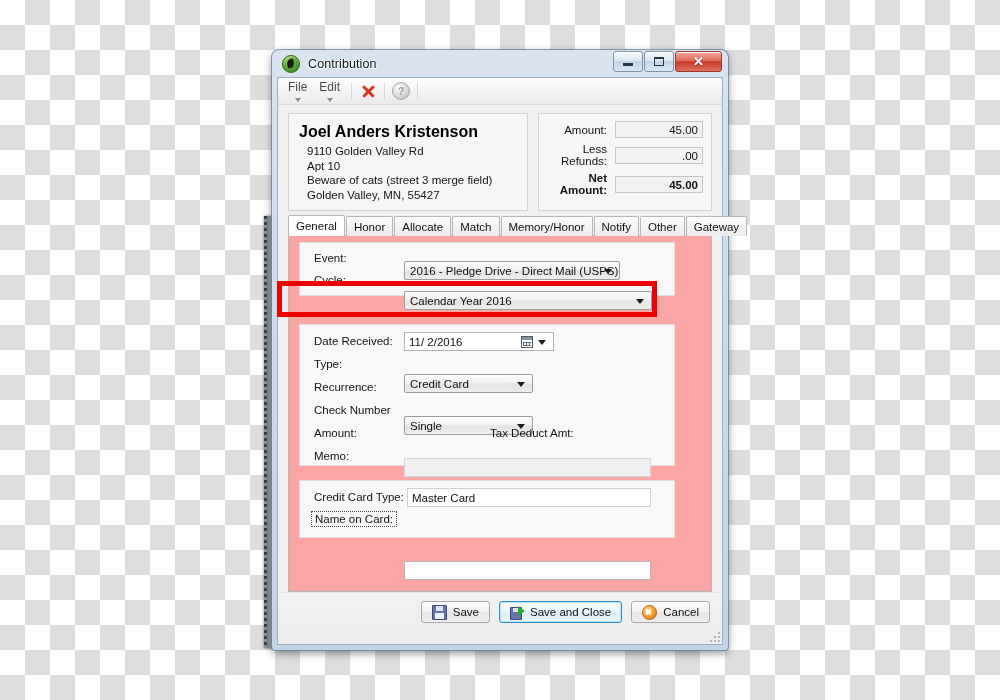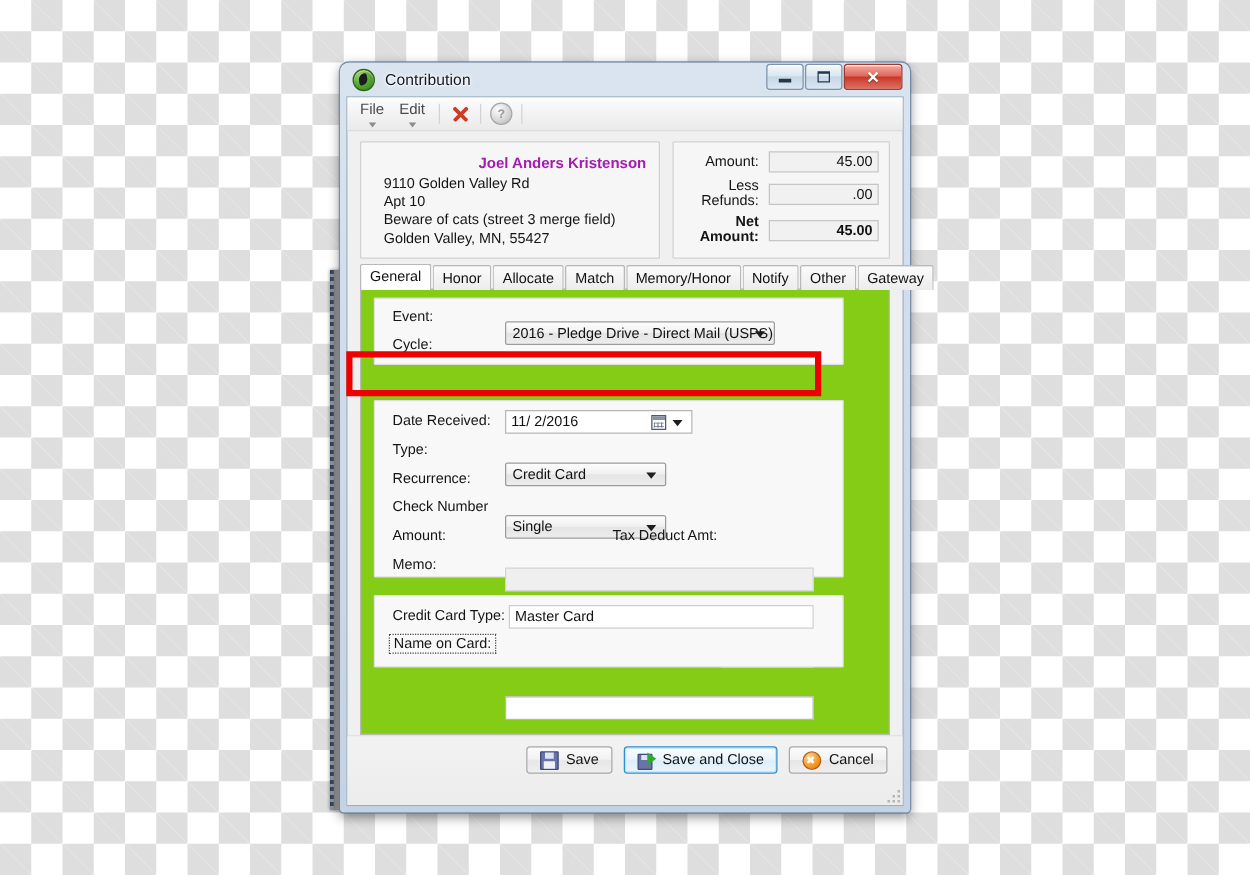--- a/index.html
+++ b/index.html
@@ -123,7 +123,7 @@
     border:1px solid #d2d2d2;background:#f6f6f6;border-radius:1px;
   }
   .donor-panel{width:218px;padding:9px 10px 8px 10px;}
-  .donor-name{font-size:12px;font-weight:bold;color:#a21caf;margin-bottom:3px;text-align:right;}
+  .donor-name{font-size:16px;font-weight:bold;color:#000000;margin-bottom:3px;}
   .donor-line{font-size:11.5px;color:#141414;line-height:14.5px;padding-left:8px;}
   .amount-panel{flex:1;padding:7px 8px 7px 6px;}
   .amt-row{display:flex;align-items:center;margin-bottom:5px;}

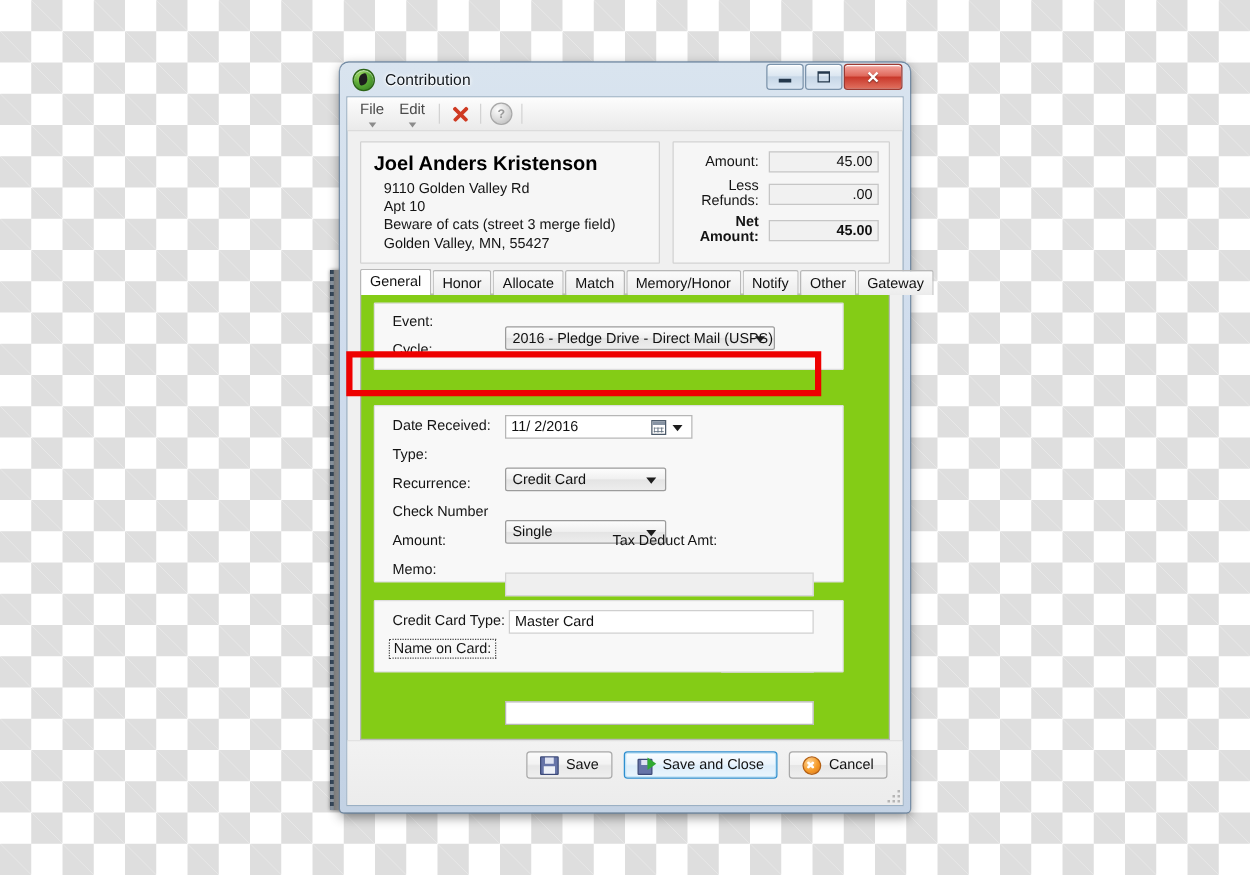--- a/index.html
+++ b/index.html
@@ -154,7 +154,7 @@
     height:21px;position:relative;top:0;font-weight:normal;
   }
   .tabpanel{
-    border:1px solid #b8b8b8;background:#84cc16;
+    border:1px solid #b8b8b8;background:#fca5a5;
     margin-top:-1px;height:357px;box-sizing:border-box;position:relative;
   }
 

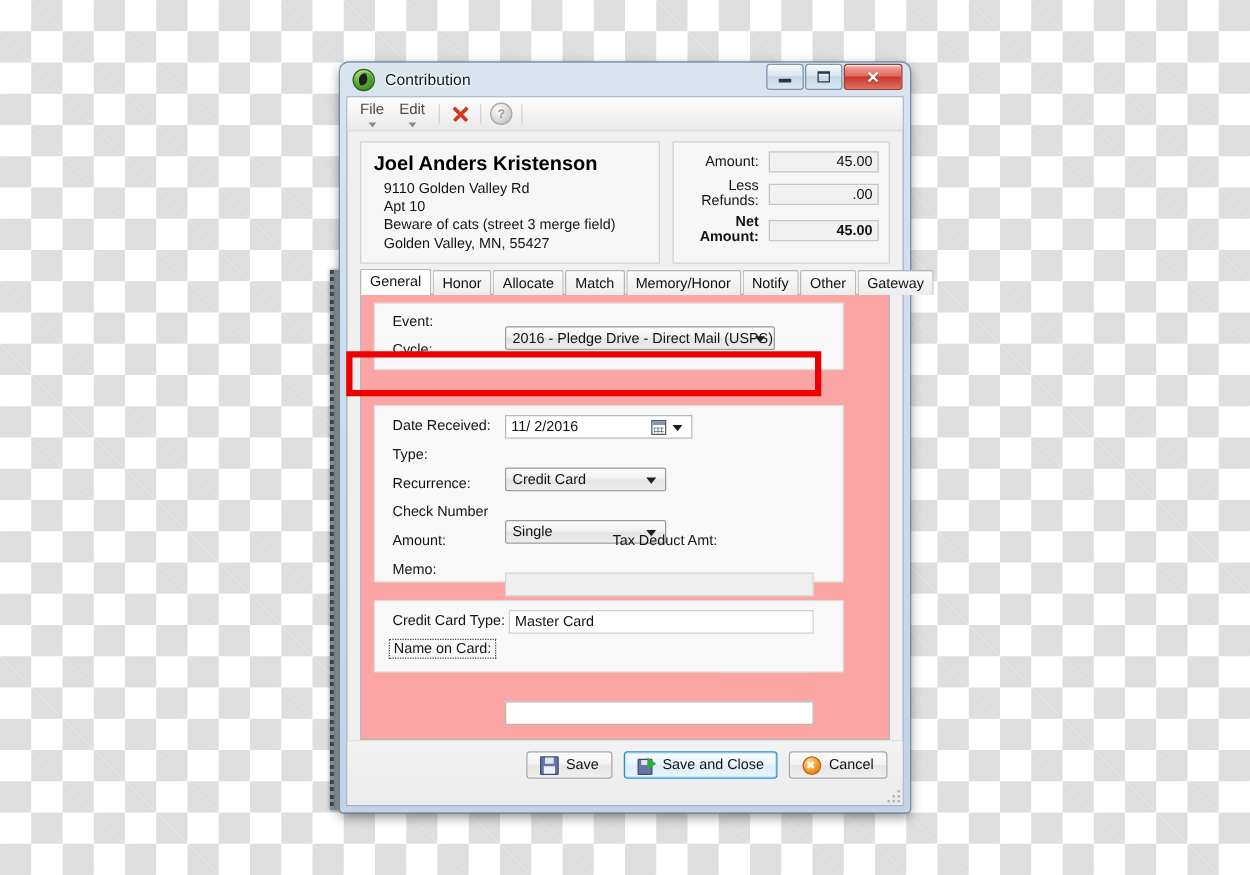--- a/index.html
+++ b/index.html
@@ -367,6 +367,10 @@
           <div class="frow" style="left:14px;top:31px;">
             <span class="flabel">Cycle:</span>
           </div>
+          <div class="combo" style="left:104px;top:29px;width:248px;">
+            <span>Calendar Year 2016</span>
+            <span class="arrow"></span>
+          </div>
         </div>
 
         <div class="group g-main">

